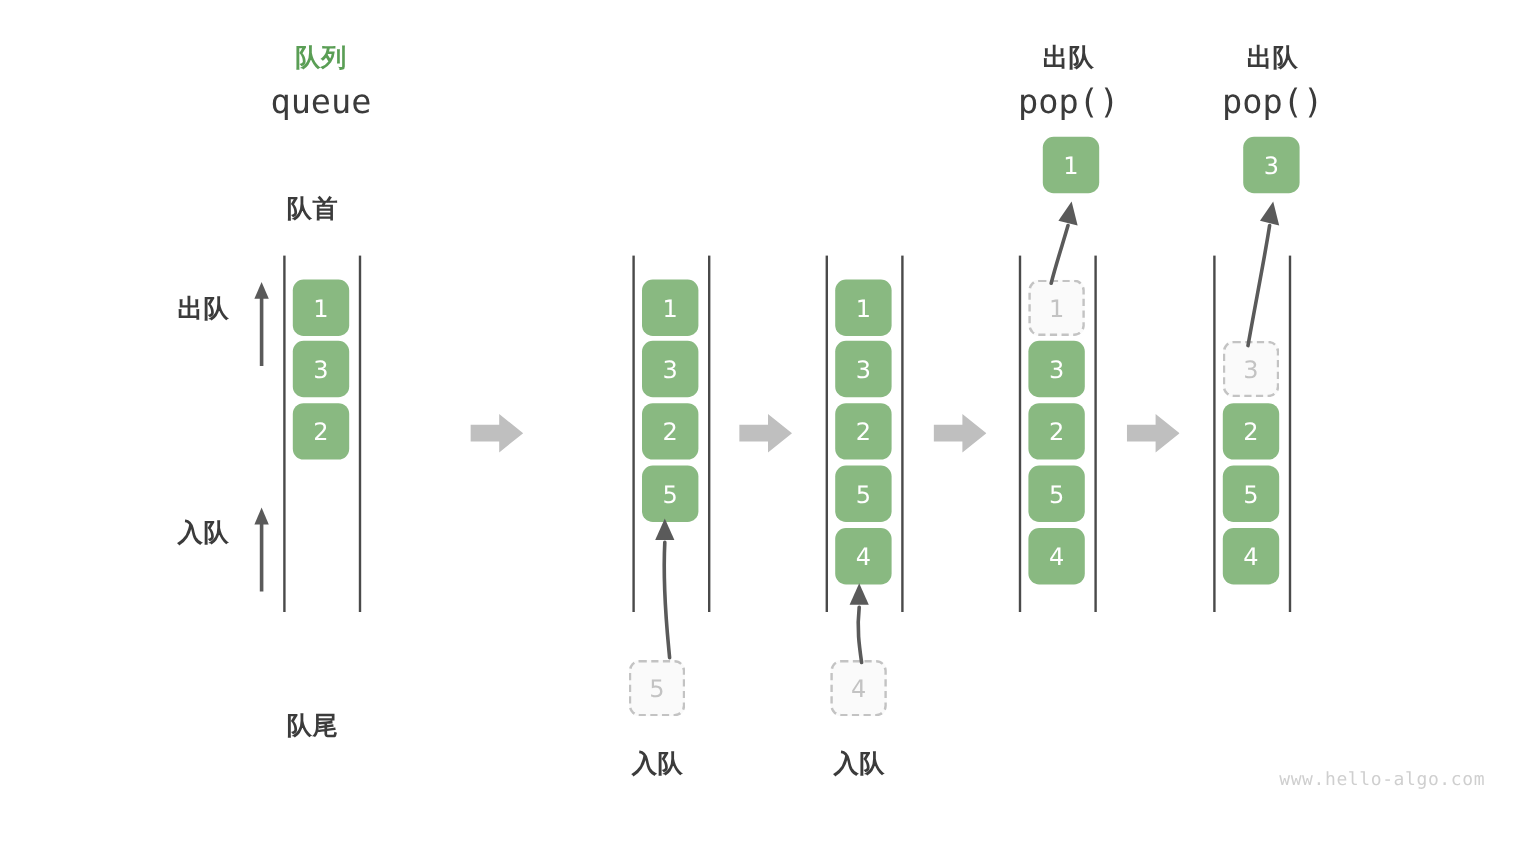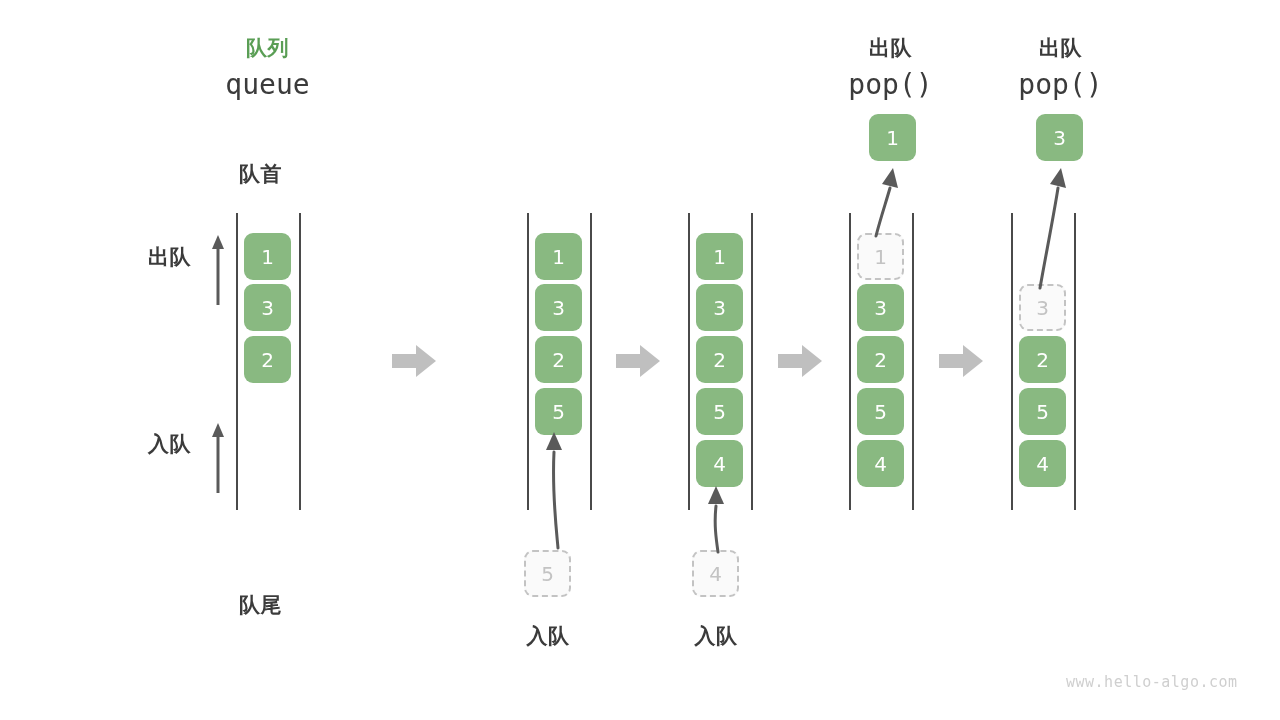--- a/index.html
+++ b/index.html
@@ -216,7 +216,7 @@
     <polygon points="33,2 22,18 38,22" fill="#5a5a5a"></polygon>
   </svg>
 
-  <div class="abs watermark" style="left:1066px; top:673px;text-align:right;">www.hello-algo.com</div>
+  <div class="abs watermark" style="left:1066px; top:640px;text-align:right;">www.hello-algo.com</div>
 
 </div>
 

